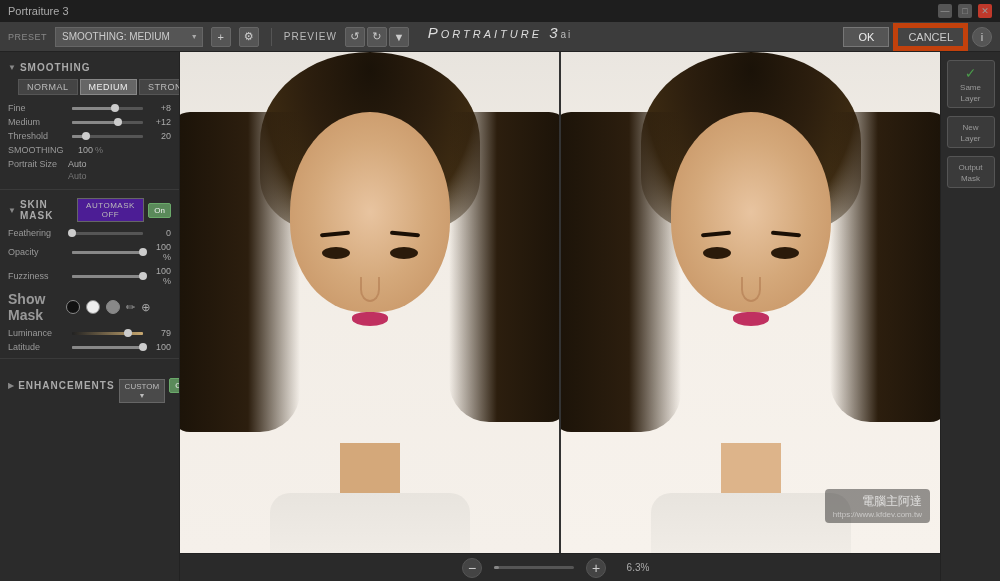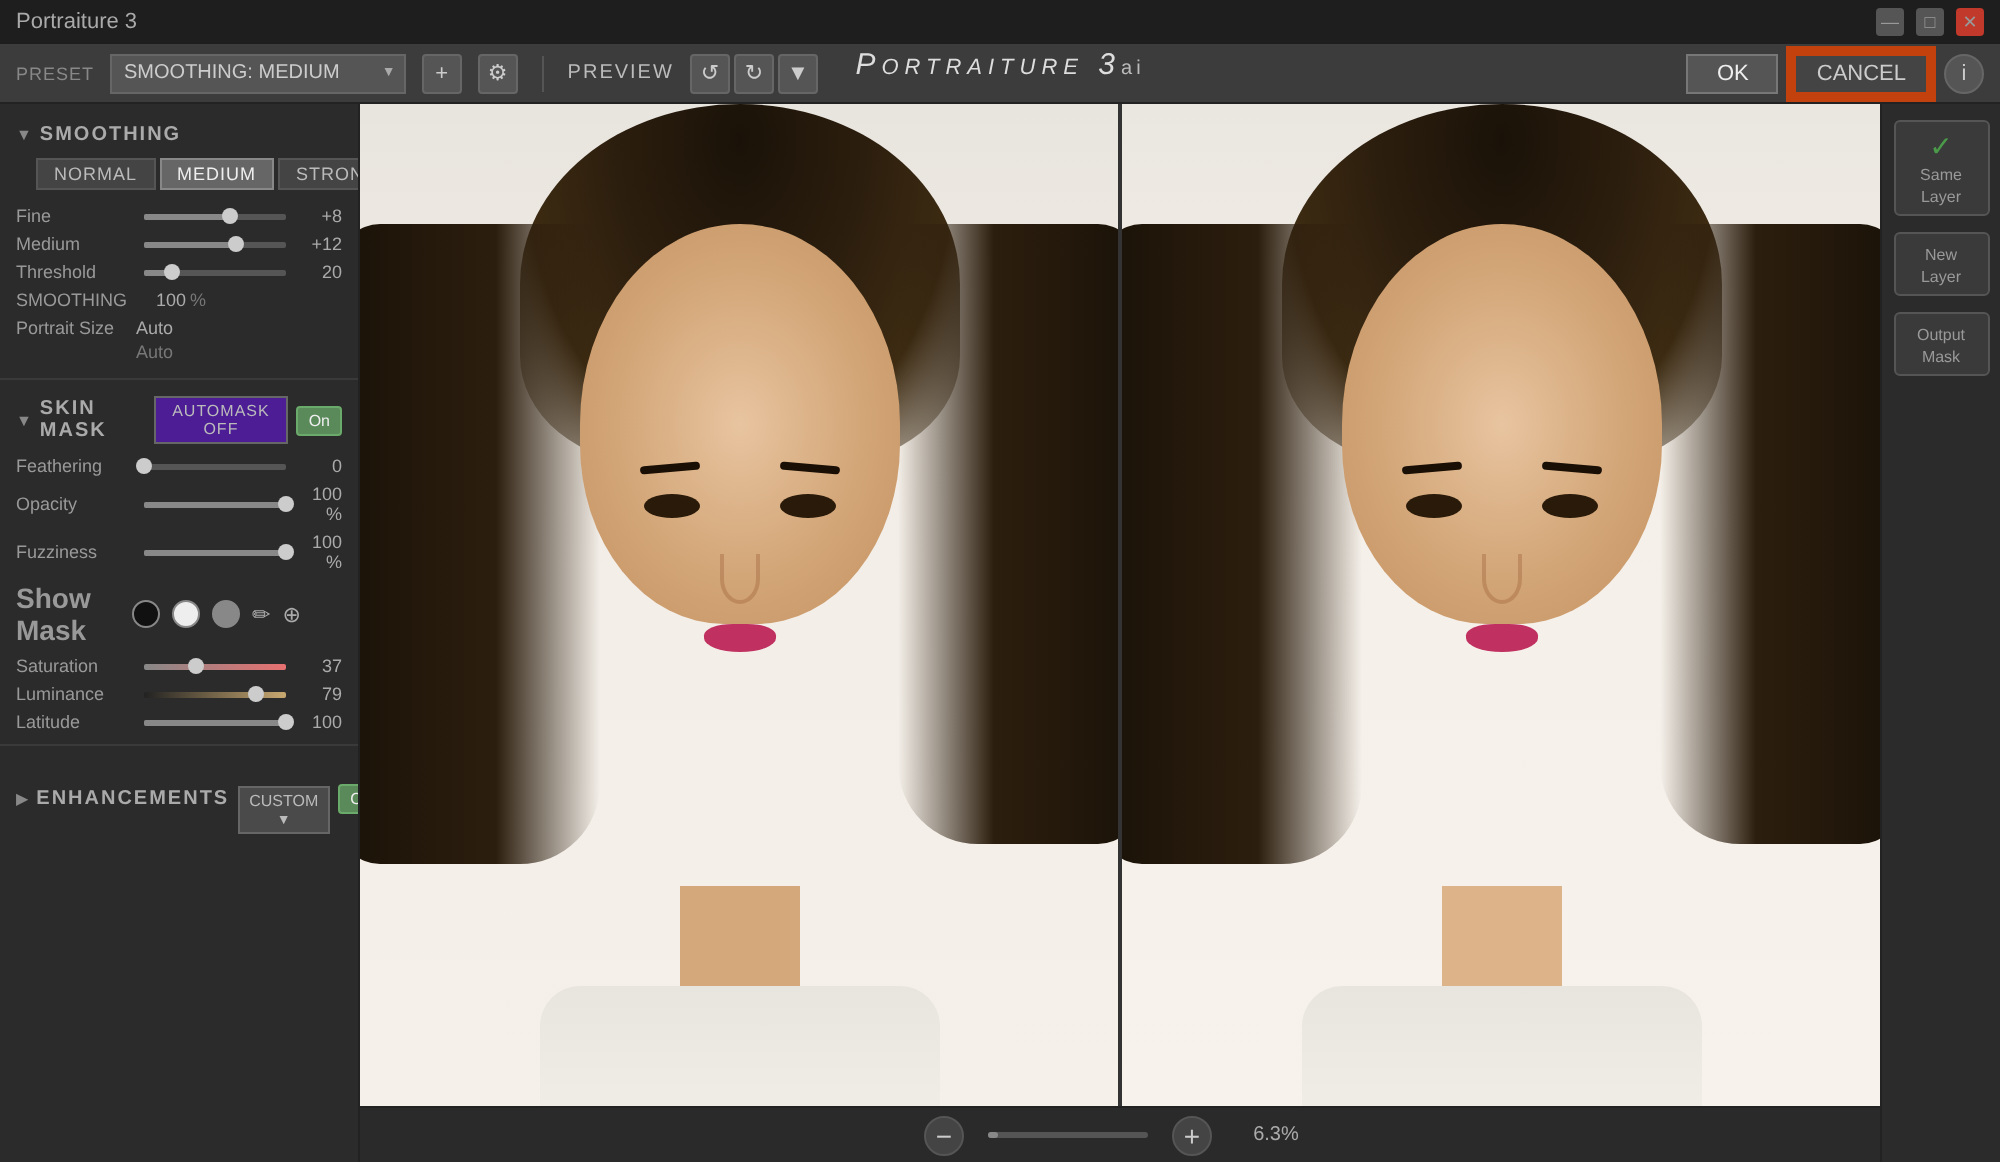--- a/index.html
+++ b/index.html
@@ -713,13 +713,6 @@
     </div>
 
 
-    <div class="slider-row">
-      <span class="slider-label">Saturation</span>
-      <div class="sat-slider-track">
-        <div class="slider-thumb" style="left:37%; background:#ccc;"></div>
-      </div>
-      <span class="slider-value">37</span>
-    </div>
 
     <div class="slider-row">
       <span class="slider-label">Luminance</span>

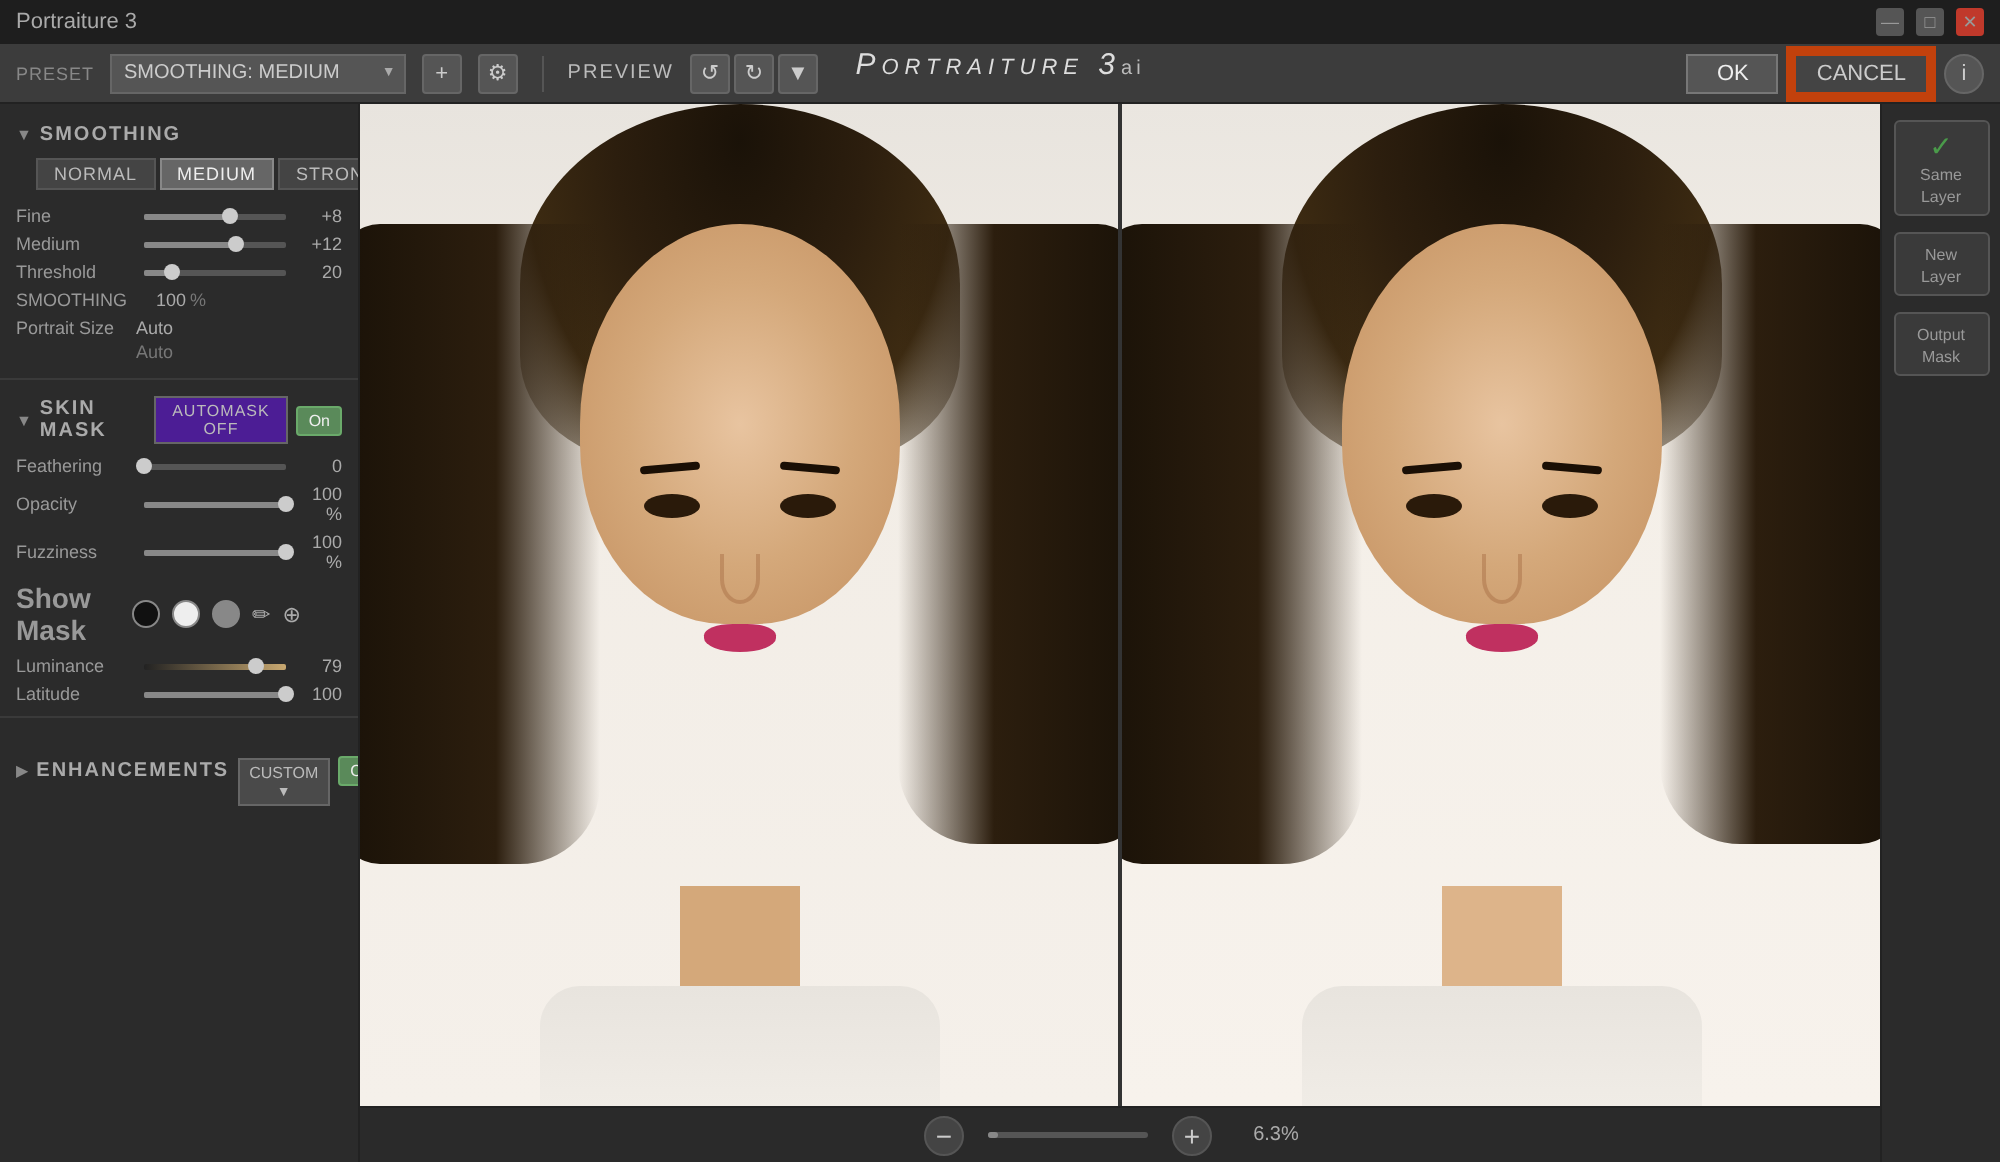--- a/index.html
+++ b/index.html
@@ -781,6 +781,10 @@
           <div class="neck" style="background:#ddb48a;"></div>
           <div class="shirt"></div>
 
+          <div style="position:absolute; bottom:30px; right:10px; background:rgba(0,0,0,0.4); padding:4px 8px; border-radius:4px;">
+            <div style="font-size:12px; color:rgba(255,255,255,0.7); text-align:right;">電腦主阿達</div>
+            <div style="font-size:8px; color:rgba(255,255,255,0.5); text-align:right;">https://www.kfdev.com.tw</div>
+          </div>
         </div>
       </div>
     </div>

